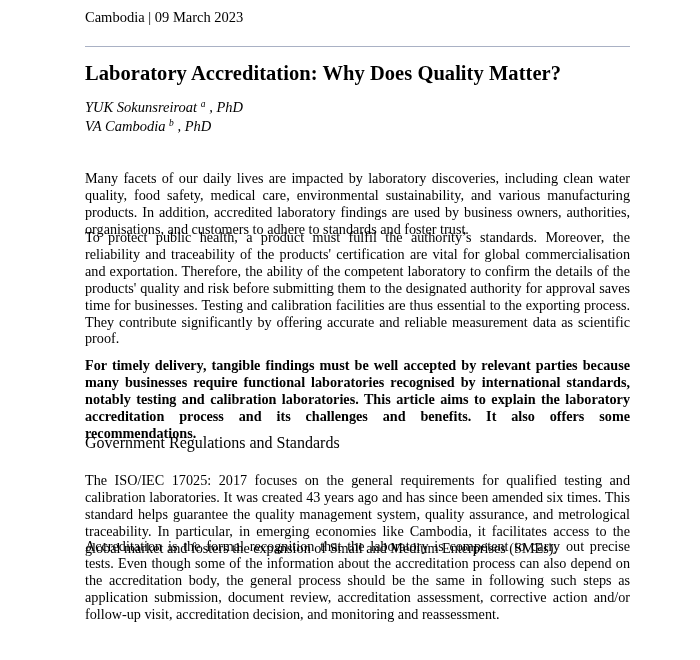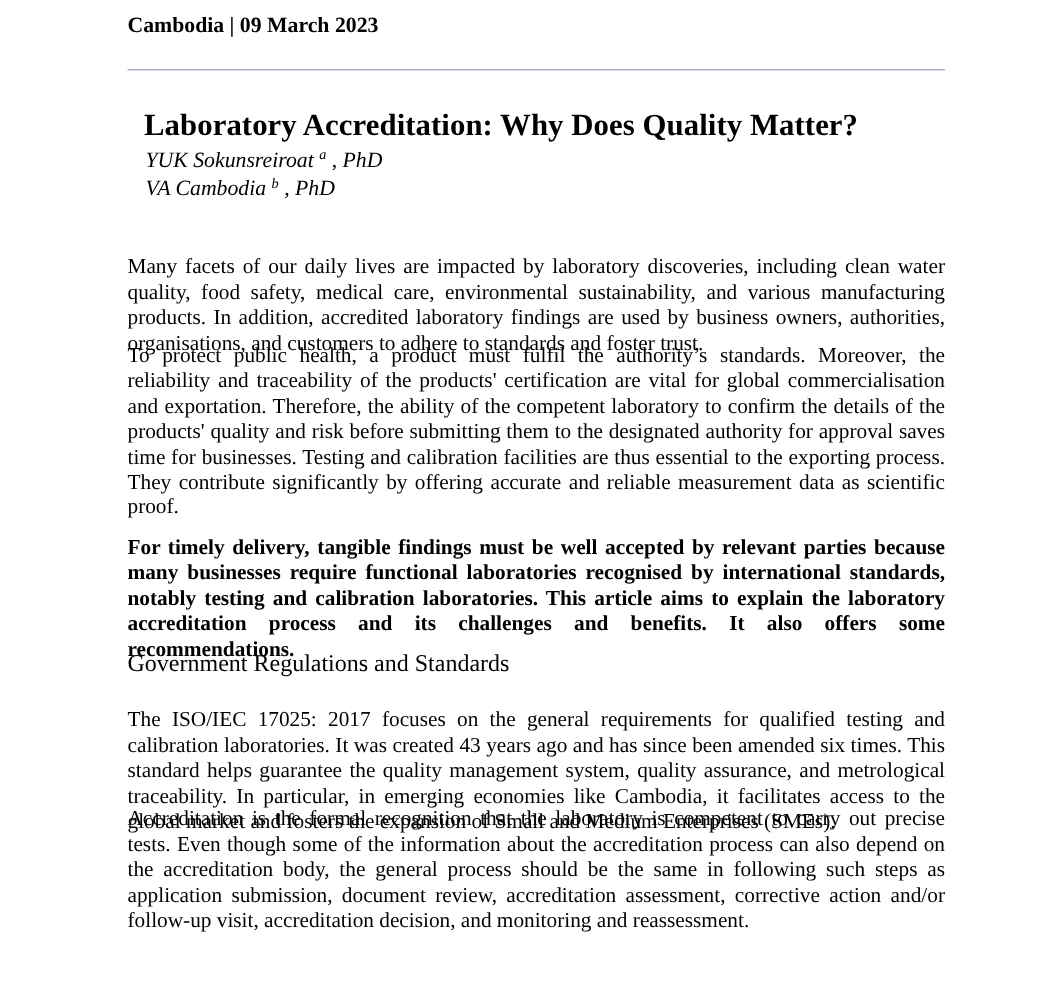--- a/index.html
+++ b/index.html
@@ -6,7 +6,7 @@
   body { width: 700px; height: 660px; overflow: hidden; position: relative;
          font-family: "Liberation Serif", "DejaVu Serif", serif; color: #000; }
   .page { position: absolute; left: 85px; top: 0; width: 545px; }
-  .dateline { position: absolute; top: 9px; left: 0; font-weight: bold; font-size: 14.5px; white-space: nowrap; }
+  .dateline { position: absolute; top: 9px; left: 0; font-weight: normal; font-size: 14.5px; white-space: nowrap; }
   .rule { position: absolute; top: 46px; left: 0; width: 545px; height: 0; border-top: 1px solid #a9b1c4; }
   .title { position: absolute; top: 62px; left: 0; font-weight: bold; font-size: 20.5px; white-space: nowrap; letter-spacing: 0.05px; }
   .author { position: absolute; left: 12px; font-style: italic; font-size: 14.5px; white-space: nowrap; }

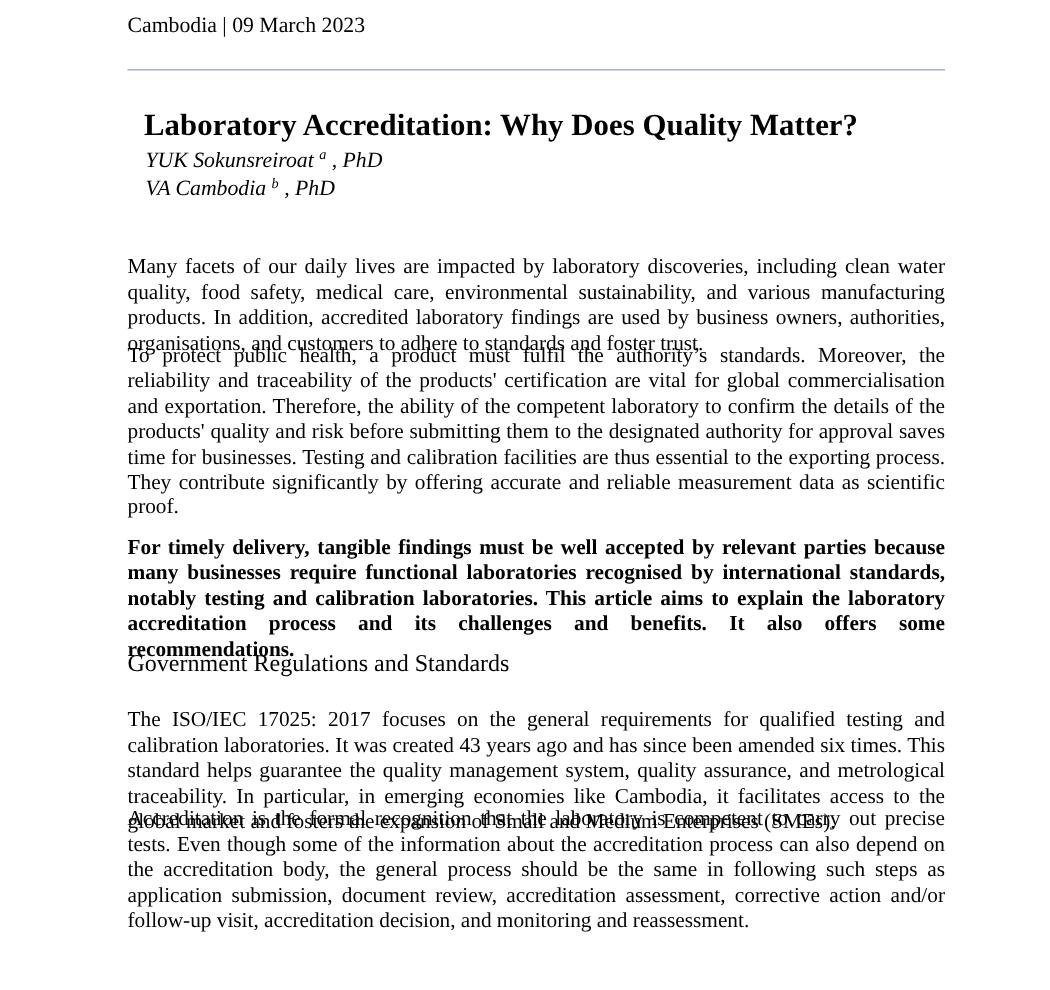--- a/index.html
+++ b/index.html
@@ -29,7 +29,7 @@
   <div class="dateline">Cambodia | 09 March 2023</div>
   <div class="rule"></div>
 
-  <h1 class="title" style="margin:11px">Laboratory Accreditation: Why Does Quality Matter?</h1>
+  <h1 class="title" style="margin:0">Laboratory Accreditation: Why Does Quality Matter?</h1>
 
   <div class="author a1"><span>YUK Sokunsreiroat</span>&nbsp;<sup>a</sup><span> , PhD</span></div>
   <div class="author a2"><span>VA Cambodia</span>&nbsp;<sup>b</sup><span> , PhD</span></div>

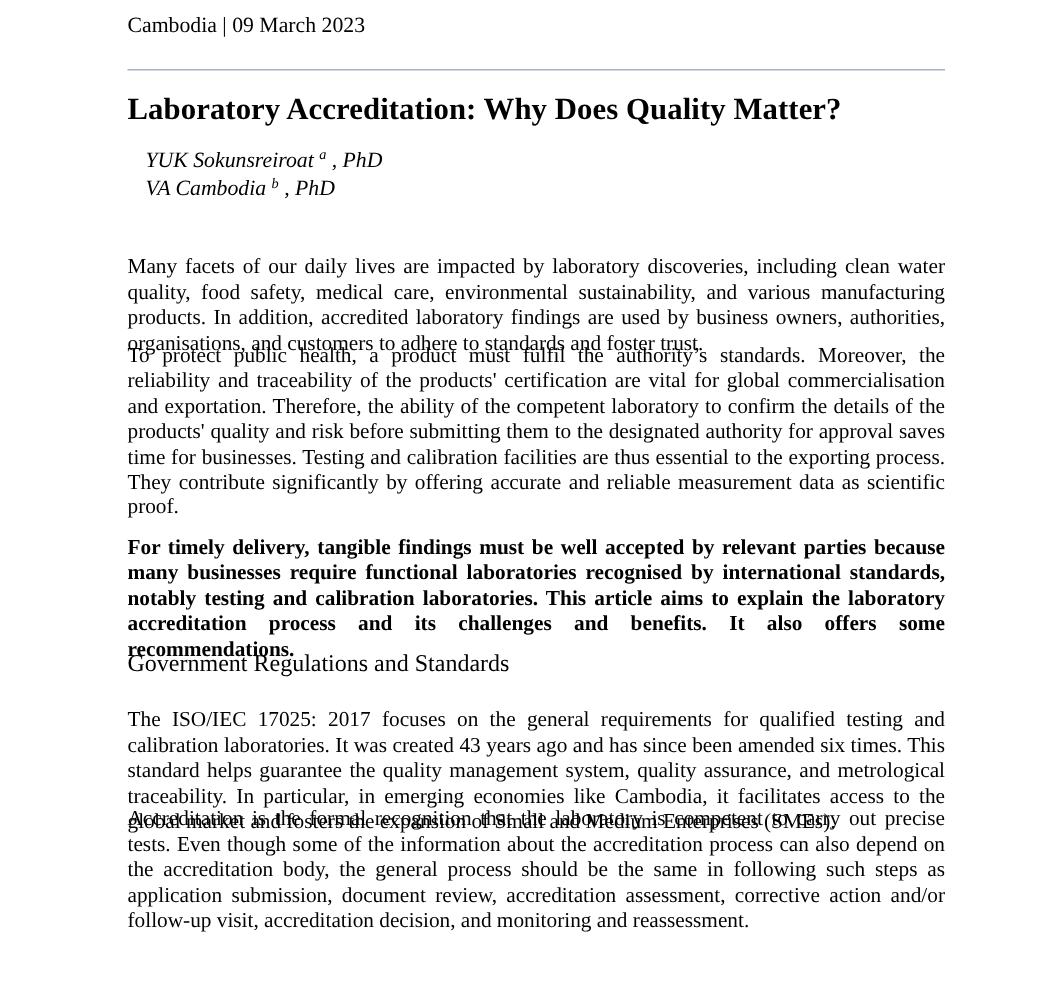--- a/index.html
+++ b/index.html
@@ -9,7 +9,7 @@
   .dateline { position: absolute; top: 9px; left: 0; font-weight: normal; font-size: 14.5px; white-space: nowrap; }
   .rule { position: absolute; top: 46px; left: 0; width: 545px; height: 0; border-top: 1px solid #a9b1c4; }
   .title { position: absolute; top: 62px; left: 0; font-weight: bold; font-size: 20.5px; white-space: nowrap; letter-spacing: 0.05px; }
-  .author { position: absolute; left: 12px; font-style: italic; font-size: 14.5px; white-space: nowrap; }
+  .author { position: absolute; left: 0; font-style: italic; font-size: 14.5px; white-space: nowrap; }
   .author sup { font-size: 9.5px; vertical-align: 5px; line-height: 0; }
   .a1 { top: 99px; }
   .a2 { top: 118px; }

